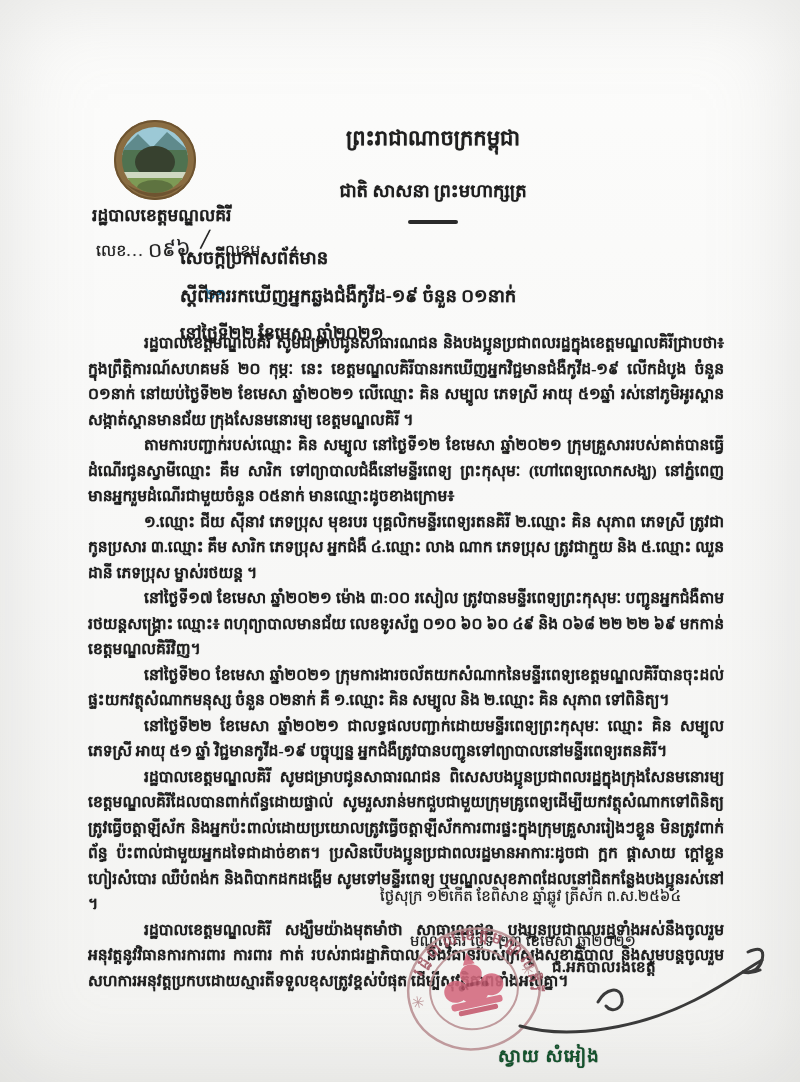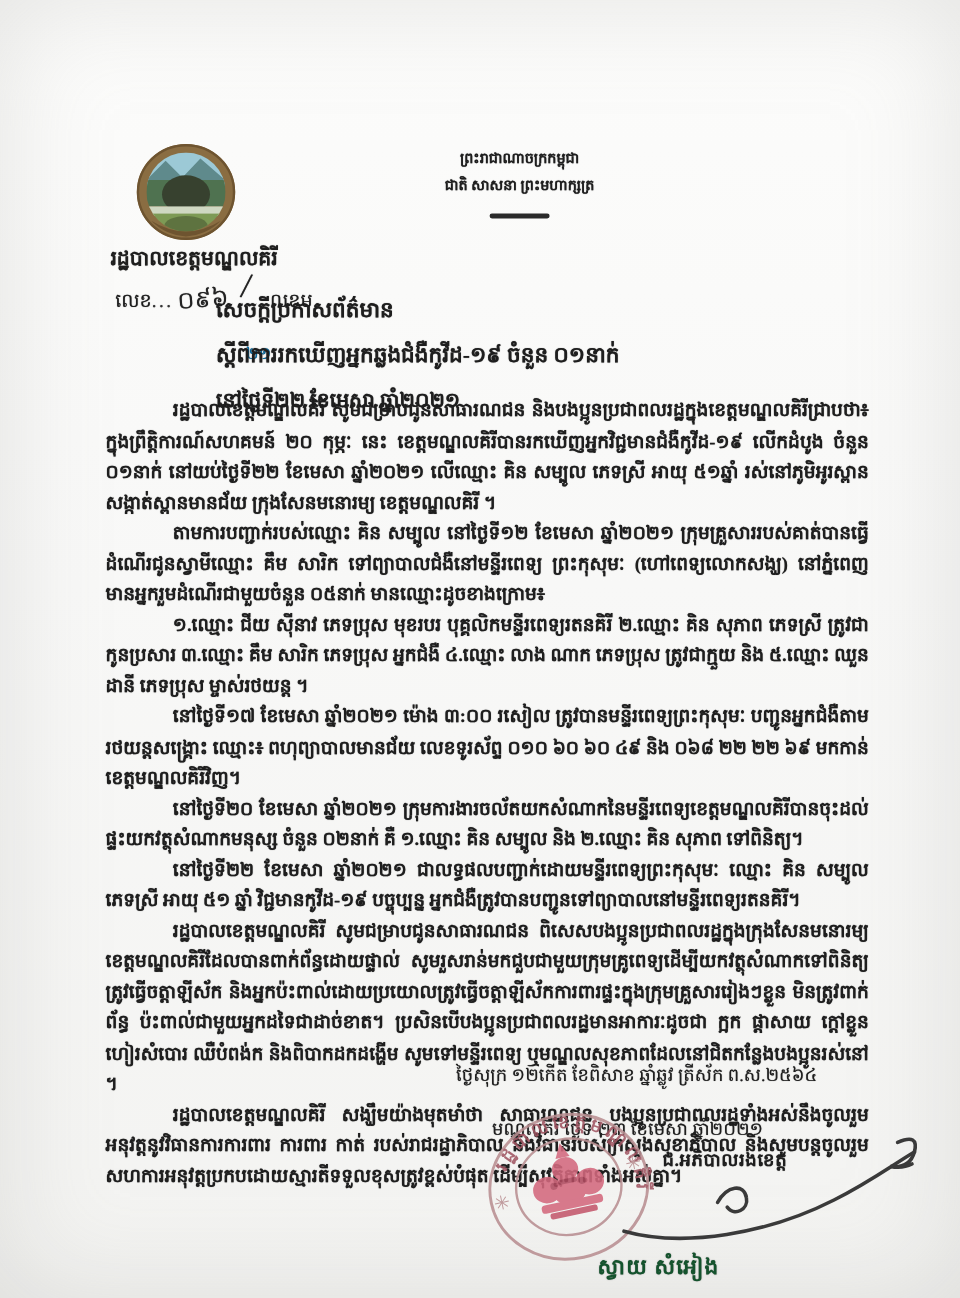--- a/index.html
+++ b/index.html
@@ -25,7 +25,7 @@
   .frac .yr{position:absolute;left:10px;top:8px;font-size:14px;color:#0369a1;margin-top:43px;}
   
   #kingdom{left:278px;top:124px;width:310px;text-align:center;}
-  #kingdom .l1{font-size:12px;}
+  #kingdom .l1{font-size:21px;}
   #kingdom .l2{font-size:12px;margin-top:4px;}
   #kingdom .dash{width:50px;height:4px;background:#2a2a2a;margin:14px auto 0;border-radius:2px;}
   

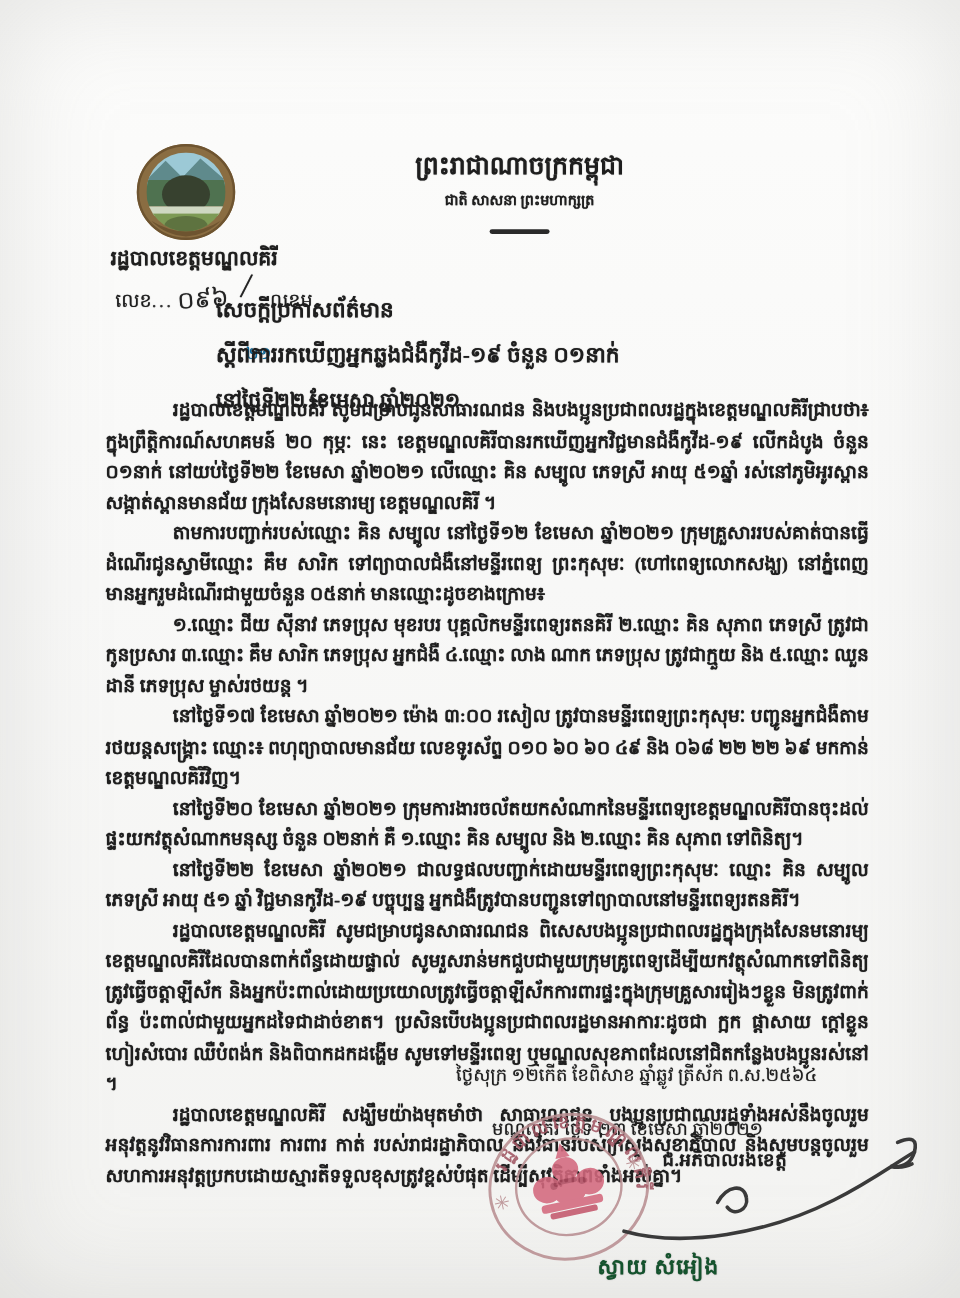--- a/index.html
+++ b/index.html
@@ -26,7 +26,7 @@
   
   #kingdom{left:278px;top:124px;width:310px;text-align:center;}
   #kingdom .l1{font-size:21px;}
-  #kingdom .l2{font-size:12px;margin-top:4px;}
+  #kingdom .l2{font-size:18px;margin-top:24px;}
   #kingdom .dash{width:50px;height:4px;background:#2a2a2a;margin:14px auto 0;border-radius:2px;}
   
   #title-block{left:180px;top:246px;width:620px;}

